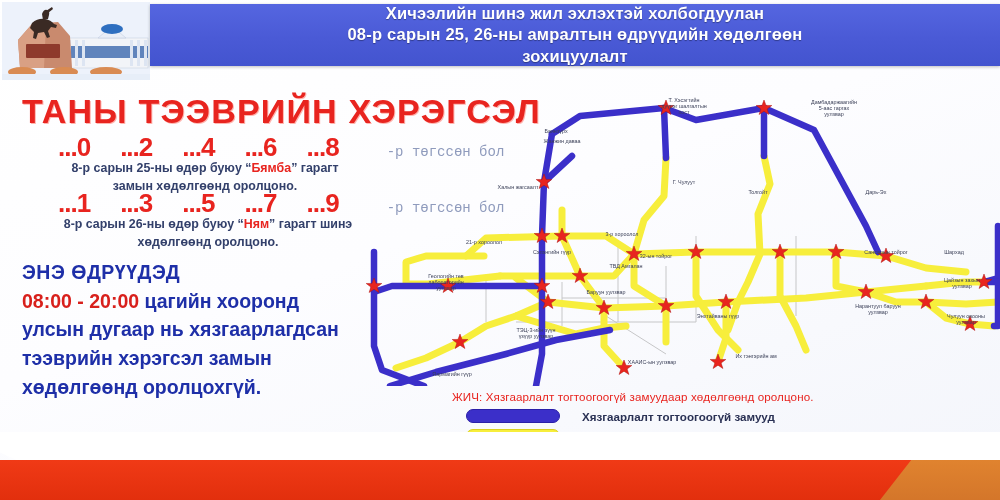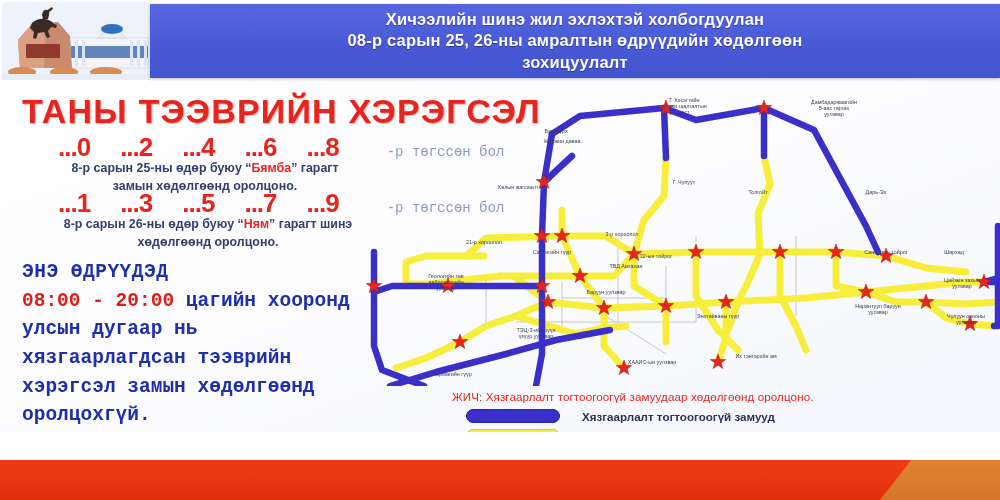--- a/index.html
+++ b/index.html
@@ -16,7 +16,7 @@
 
   
   #header-band{
-    position:absolute;left:150px;top:4px;width:850px;height:74px;
+    position:absolute;left:150px;top:4px;width:850px;height:62px;
     background:linear-gradient(180deg,#5566e0 0%,#4a5ad6 55%,#4354cf 100%);
     display:flex;align-items:center;justify-content:center;
     box-shadow:0 1px 3px rgba(0,0,0,.25);

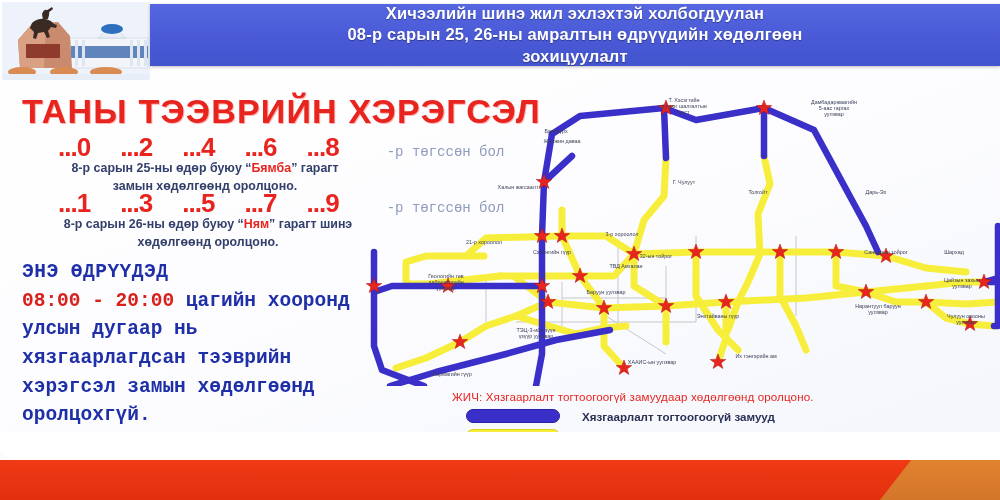--- a/index.html
+++ b/index.html
@@ -67,7 +67,7 @@
   
   #notice{
     position:absolute;left:22px;top:258px;width:330px;
-    font-family:Liberation Mono, monospace;color:#1e2fa8;
+    font-family:Liberation Sans, sans-serif;color:#1e2fa8;
     font-size:19.5px;line-height:1.47;font-weight:bold;
   }
   #notice-head{display:block;letter-spacing:.5px;}

